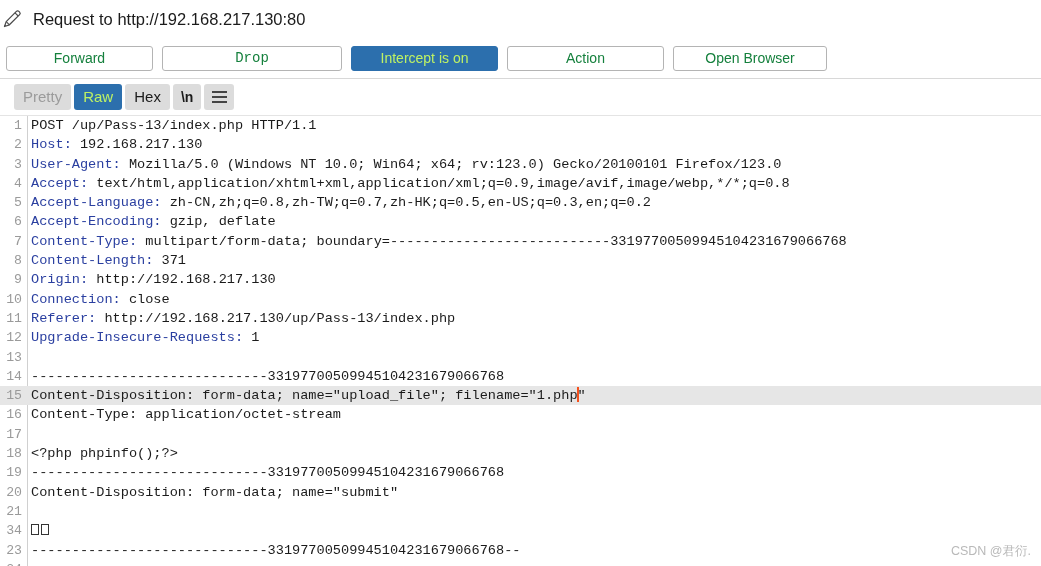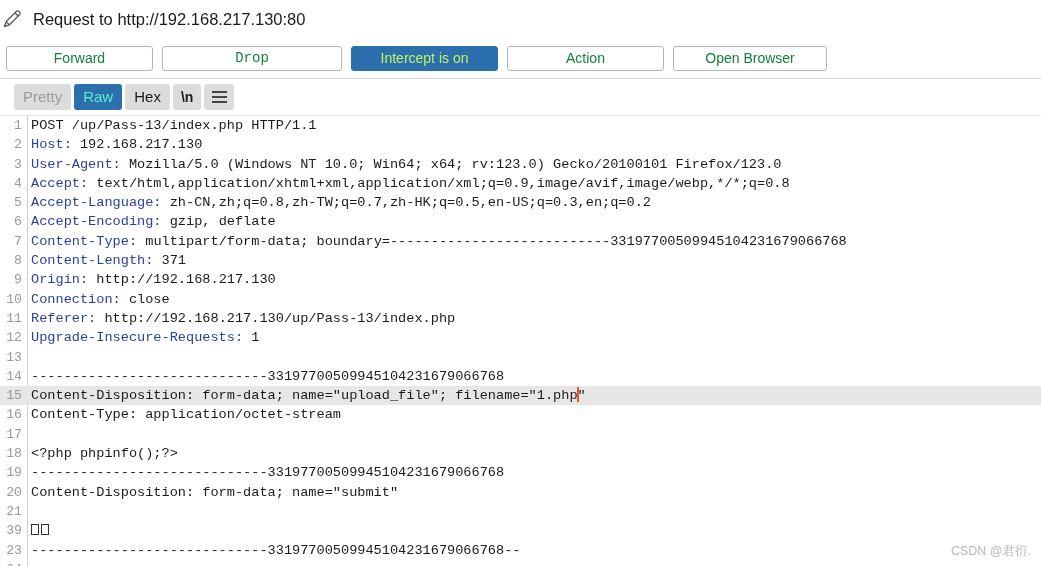--- a/index.html
+++ b/index.html
@@ -98,7 +98,7 @@
     box-sizing: border-box;
   }
   .tab.disabled { color: #9b9b9b; }
-  .tab.active   { background: #2c6fad; color: #5eead4; text-align: center; }
+  .tab.active   { background: #2c6fad; color: #bef264; text-align: center; }
   .tab-nl { padding: 0 8px; font-weight: bold; font-size: 14px; }
   .tab-nl .slash { color: #1b1b1b; }
   .tab-menu {

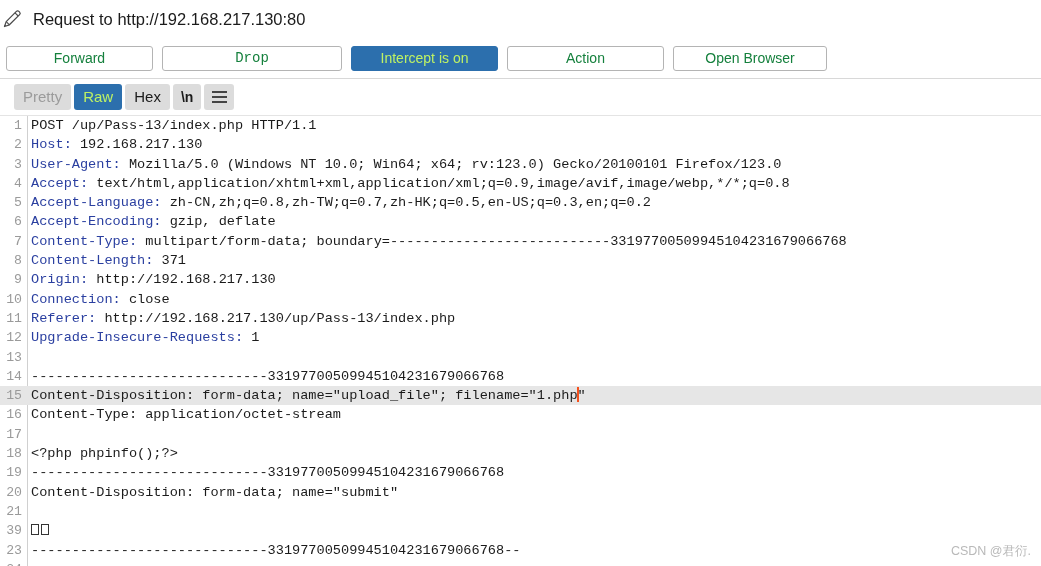--- a/index.html
+++ b/index.html
@@ -251,7 +251,7 @@
       <div class="code-line"><span class="lineno">19</span><span class="code-text">-----------------------------33197700509945104231679066768</span></div>
       <div class="code-line"><span class="lineno">20</span><span class="code-text">Content-Disposition: form-data; name="submit"</span></div>
       <div class="code-line"><span class="lineno">21</span><span class="code-text"></span></div>
-      <div class="code-line"><span class="lineno">39</span><span class="code-text"><span class="tofu"></span><span class="tofu"></span></span></div>
+      <div class="code-line"><span class="lineno">34</span><span class="code-text"><span class="tofu"></span><span class="tofu"></span></span></div>
       <div class="code-line"><span class="lineno">23</span><span class="code-text">-----------------------------33197700509945104231679066768--</span></div>
       <div class="code-line"><span class="lineno">24</span><span class="code-text"></span></div>
     </div>

